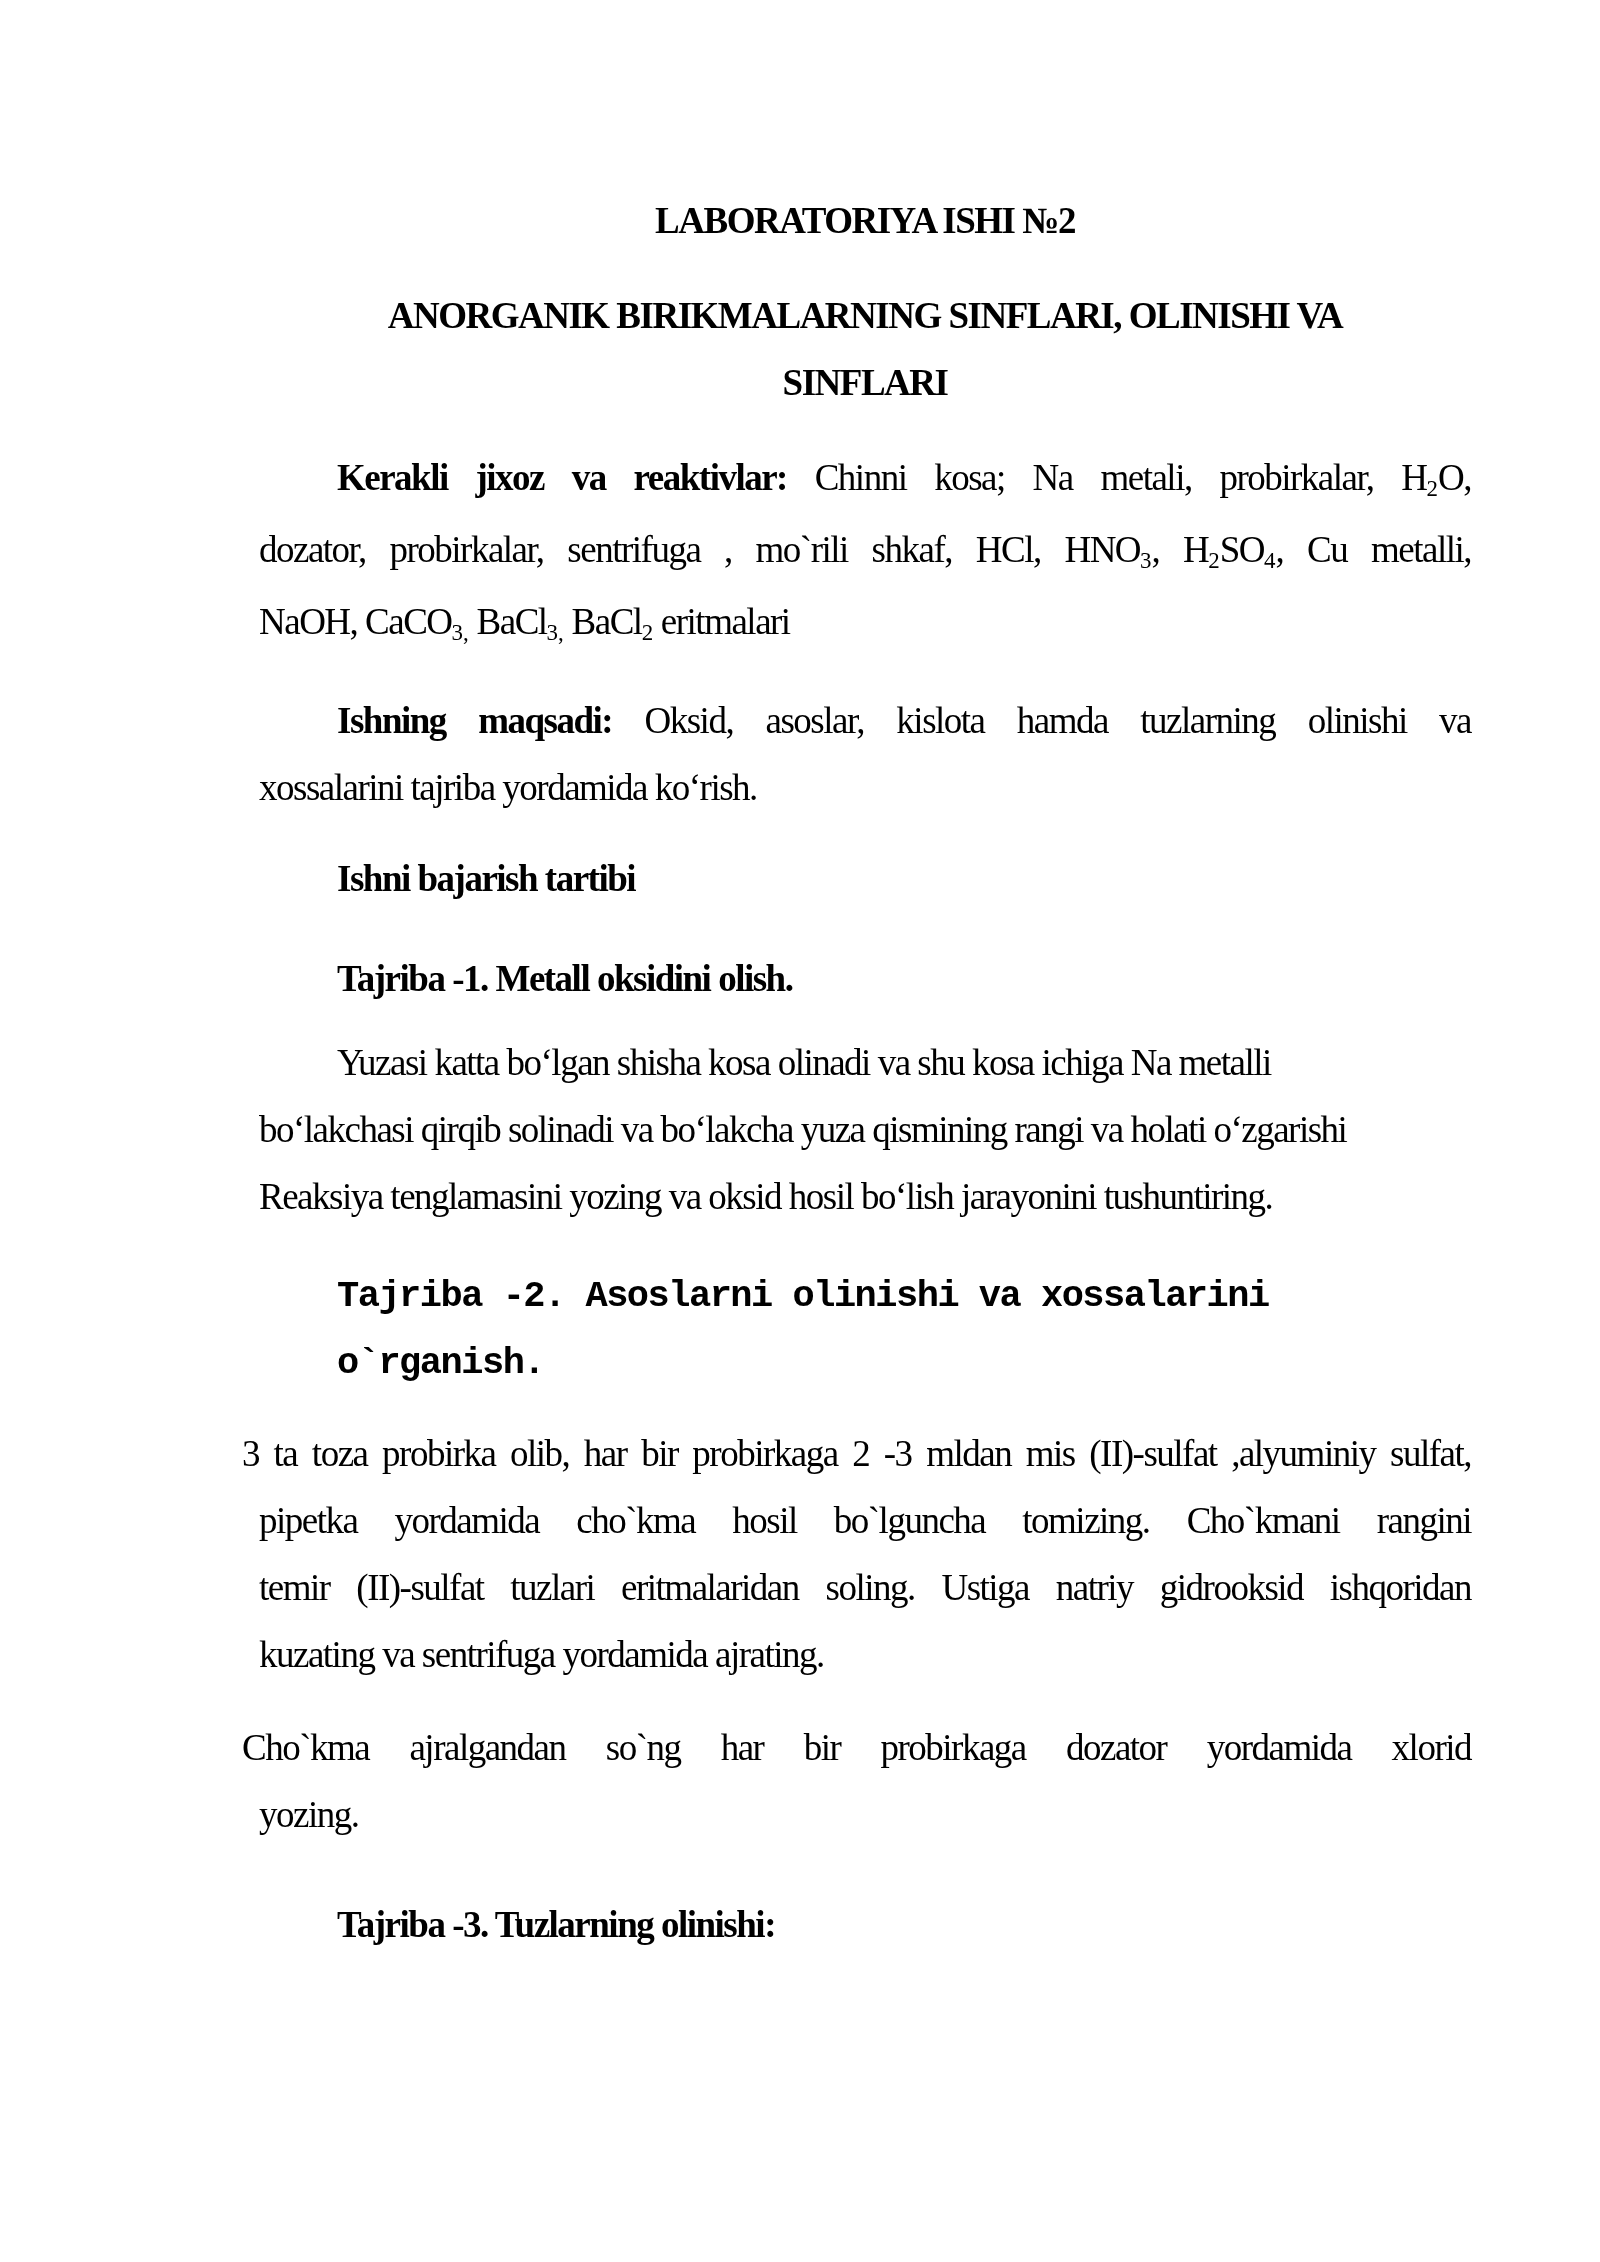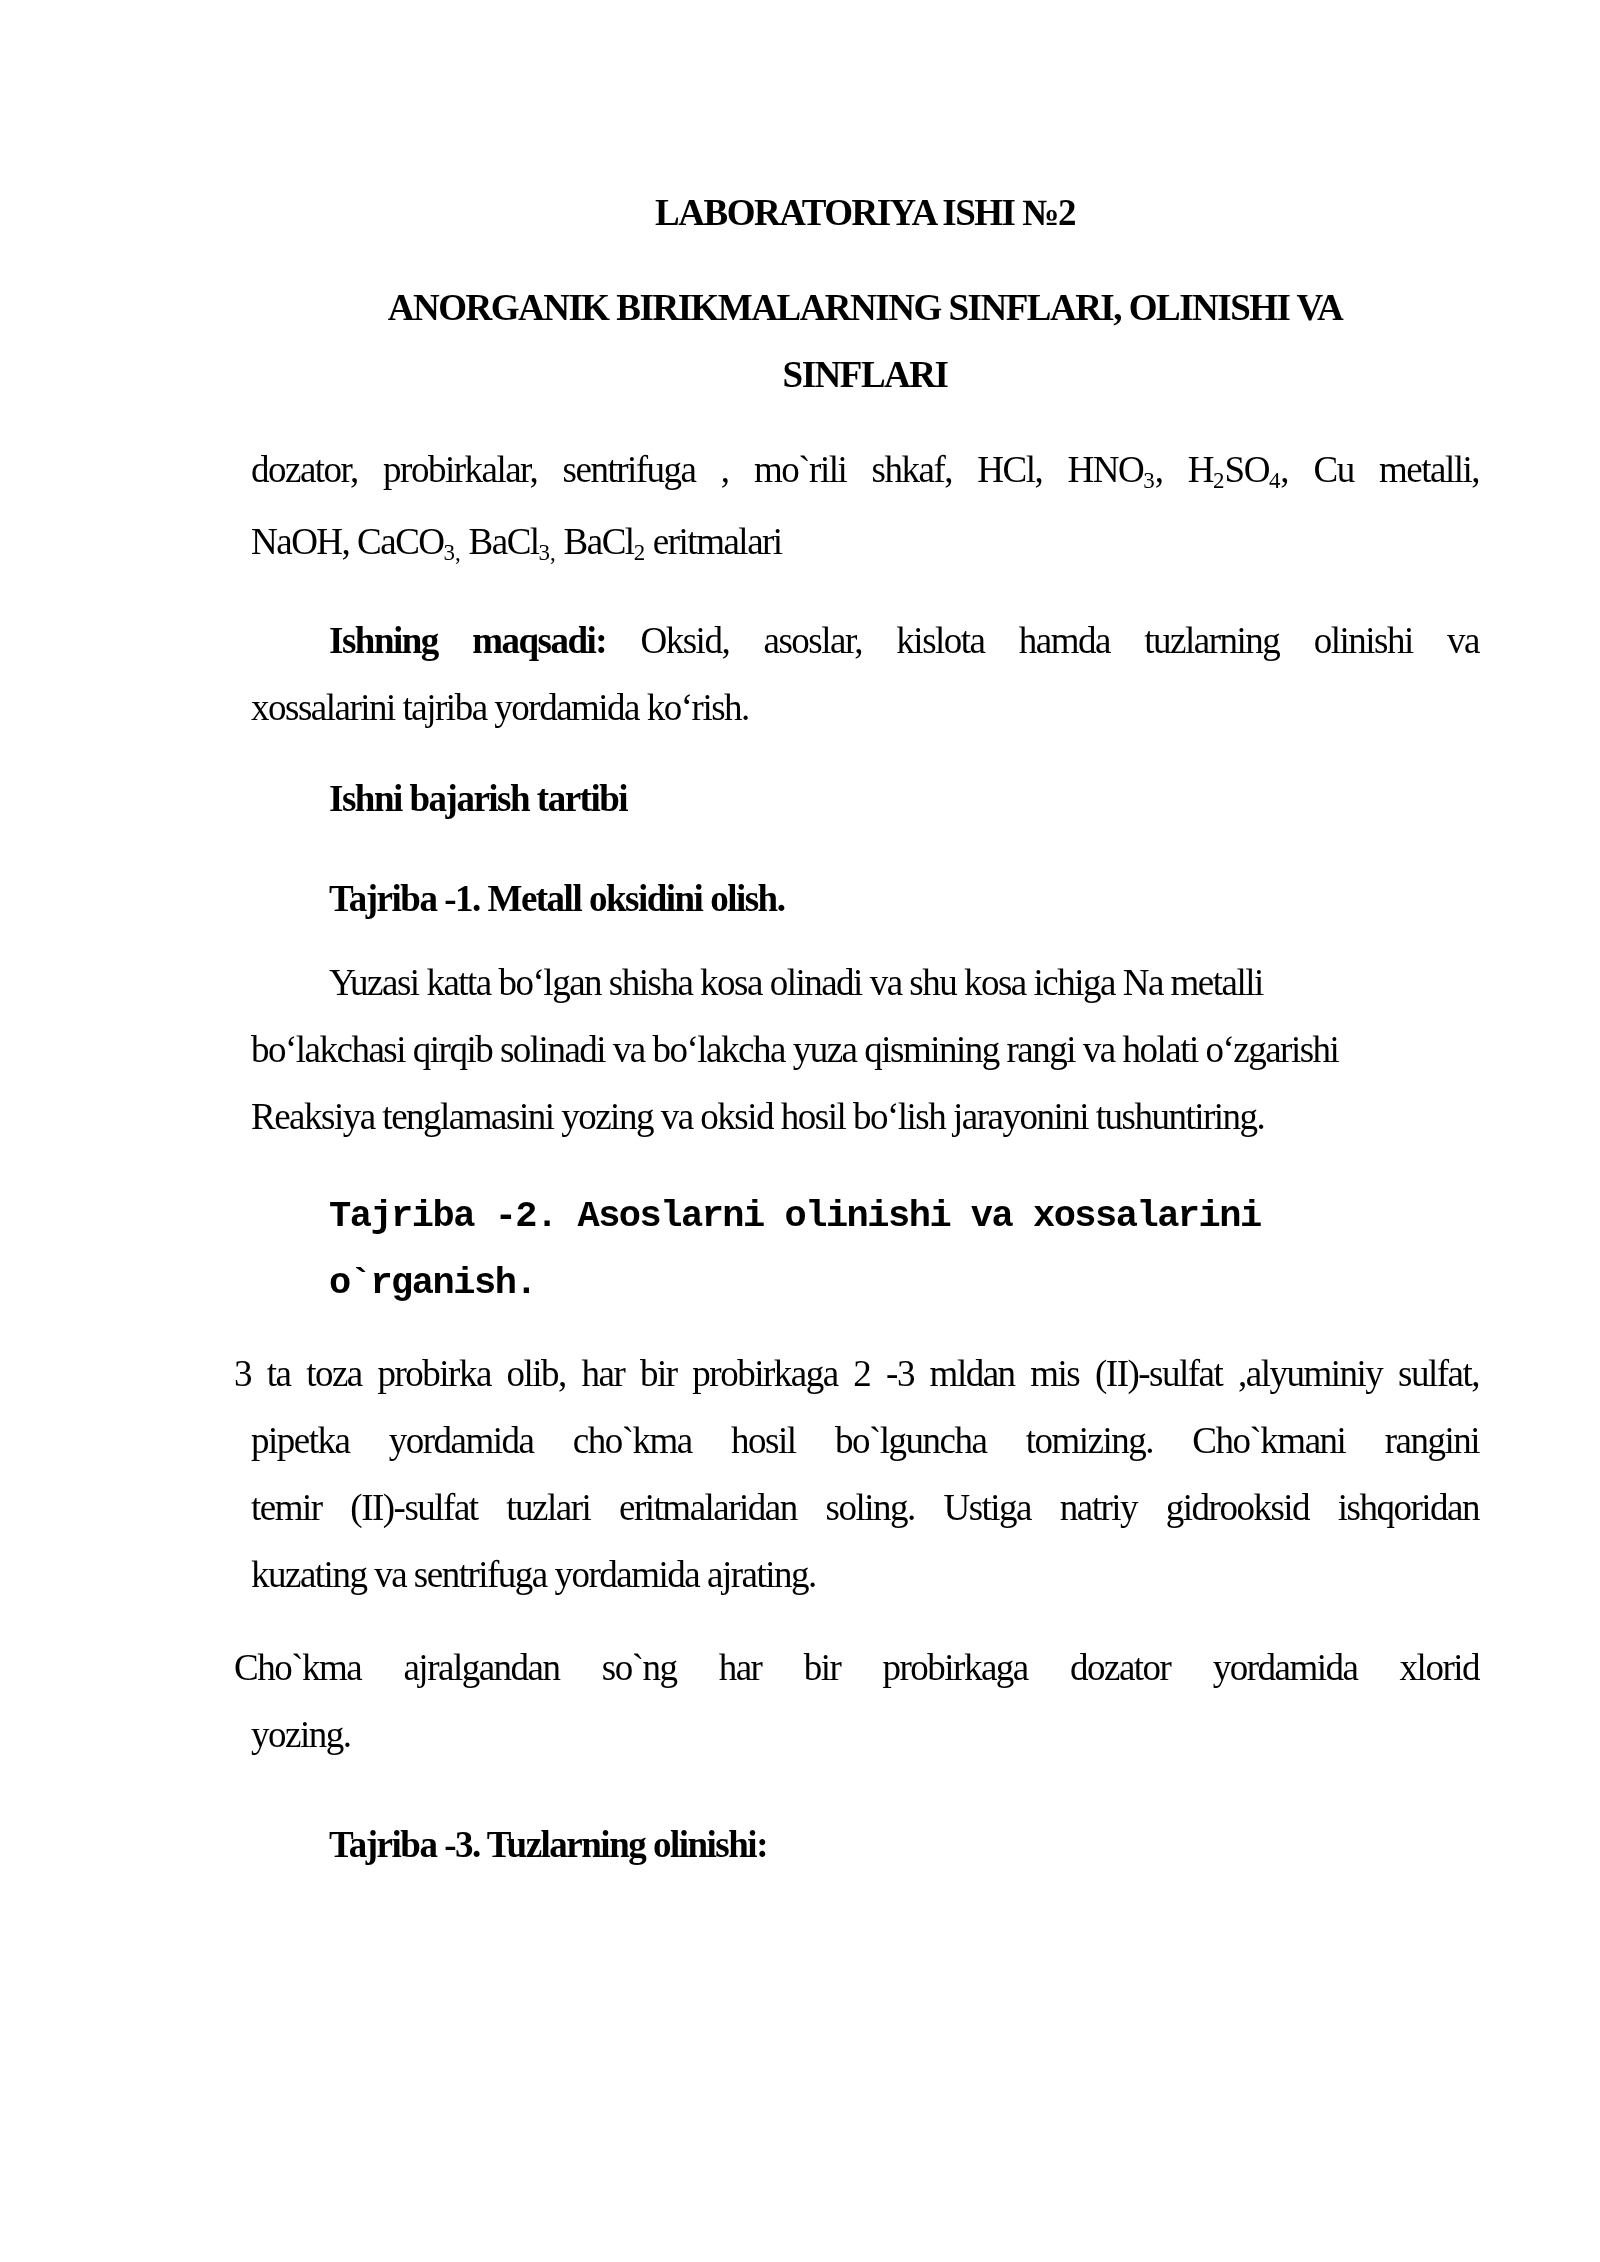--- a/index.html
+++ b/index.html
@@ -23,7 +23,7 @@
     height: 2262px;
     padding: 175px 117px 0 247px;
   }
-  .blk { margin: 4px; }
+  .blk { margin: 12px; }
   .line {
     font-size: 37px;
     line-height: 67px;

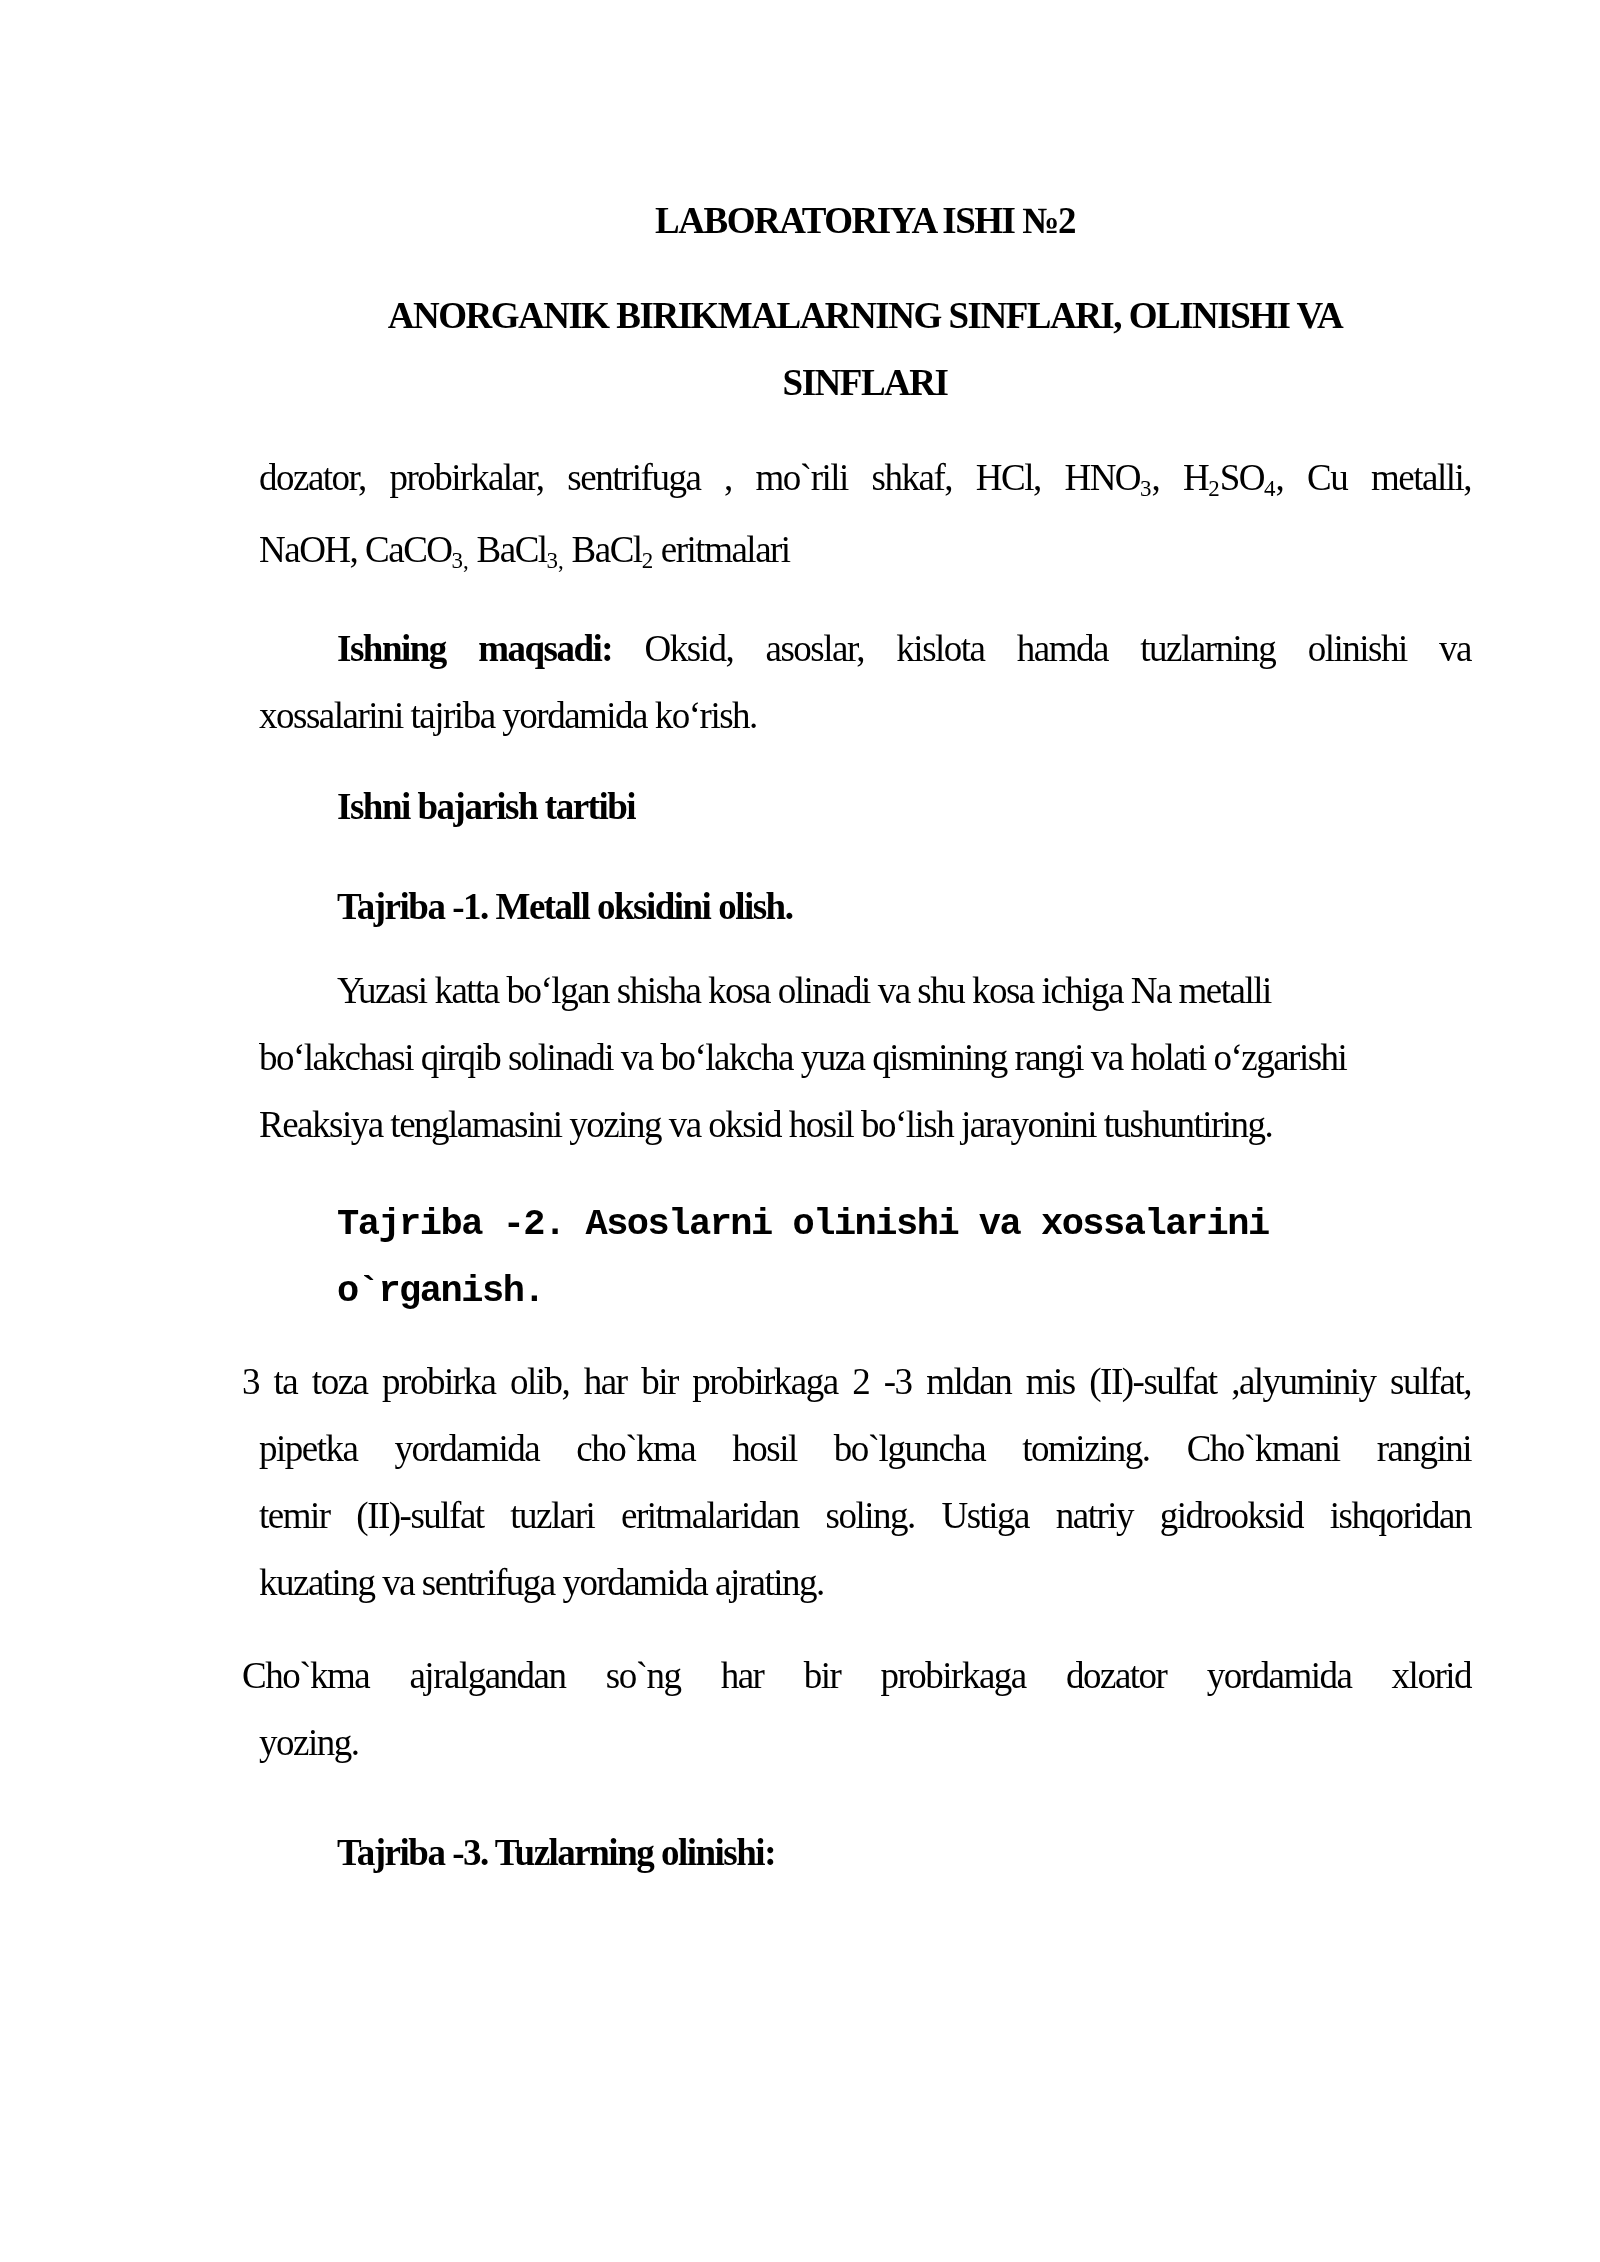--- a/index.html
+++ b/index.html
@@ -76,6 +76,7 @@
         <div class="line"><span class="b">SINFLARI</span></div>
       </div>
       <div class="blk blk-equipment s-indent">
+        <div class="line j first"><span class="b">Kerakli jixoz va reaktivlar:</span><span> Chinni kosa; Na metali, probirkalar, H</span><span class="sub">2</span><span>O,</span></div>
         <div class="line j"><span>dozator, probirkalar, sentrifuga , mo`rili shkaf, HCl, HNO</span><span class="sub">3</span><span>, H</span><span class="sub">2</span><span>SO</span><span class="sub">4</span><span>, Cu metalli,</span></div>
         <div class="line"><span>NaOH, CaCO</span><span class="sub">3,</span><span> BaCl</span><span class="sub">3,</span><span> BaCl</span><span class="sub">2</span><span> eritmalari</span></div>
       </div>

